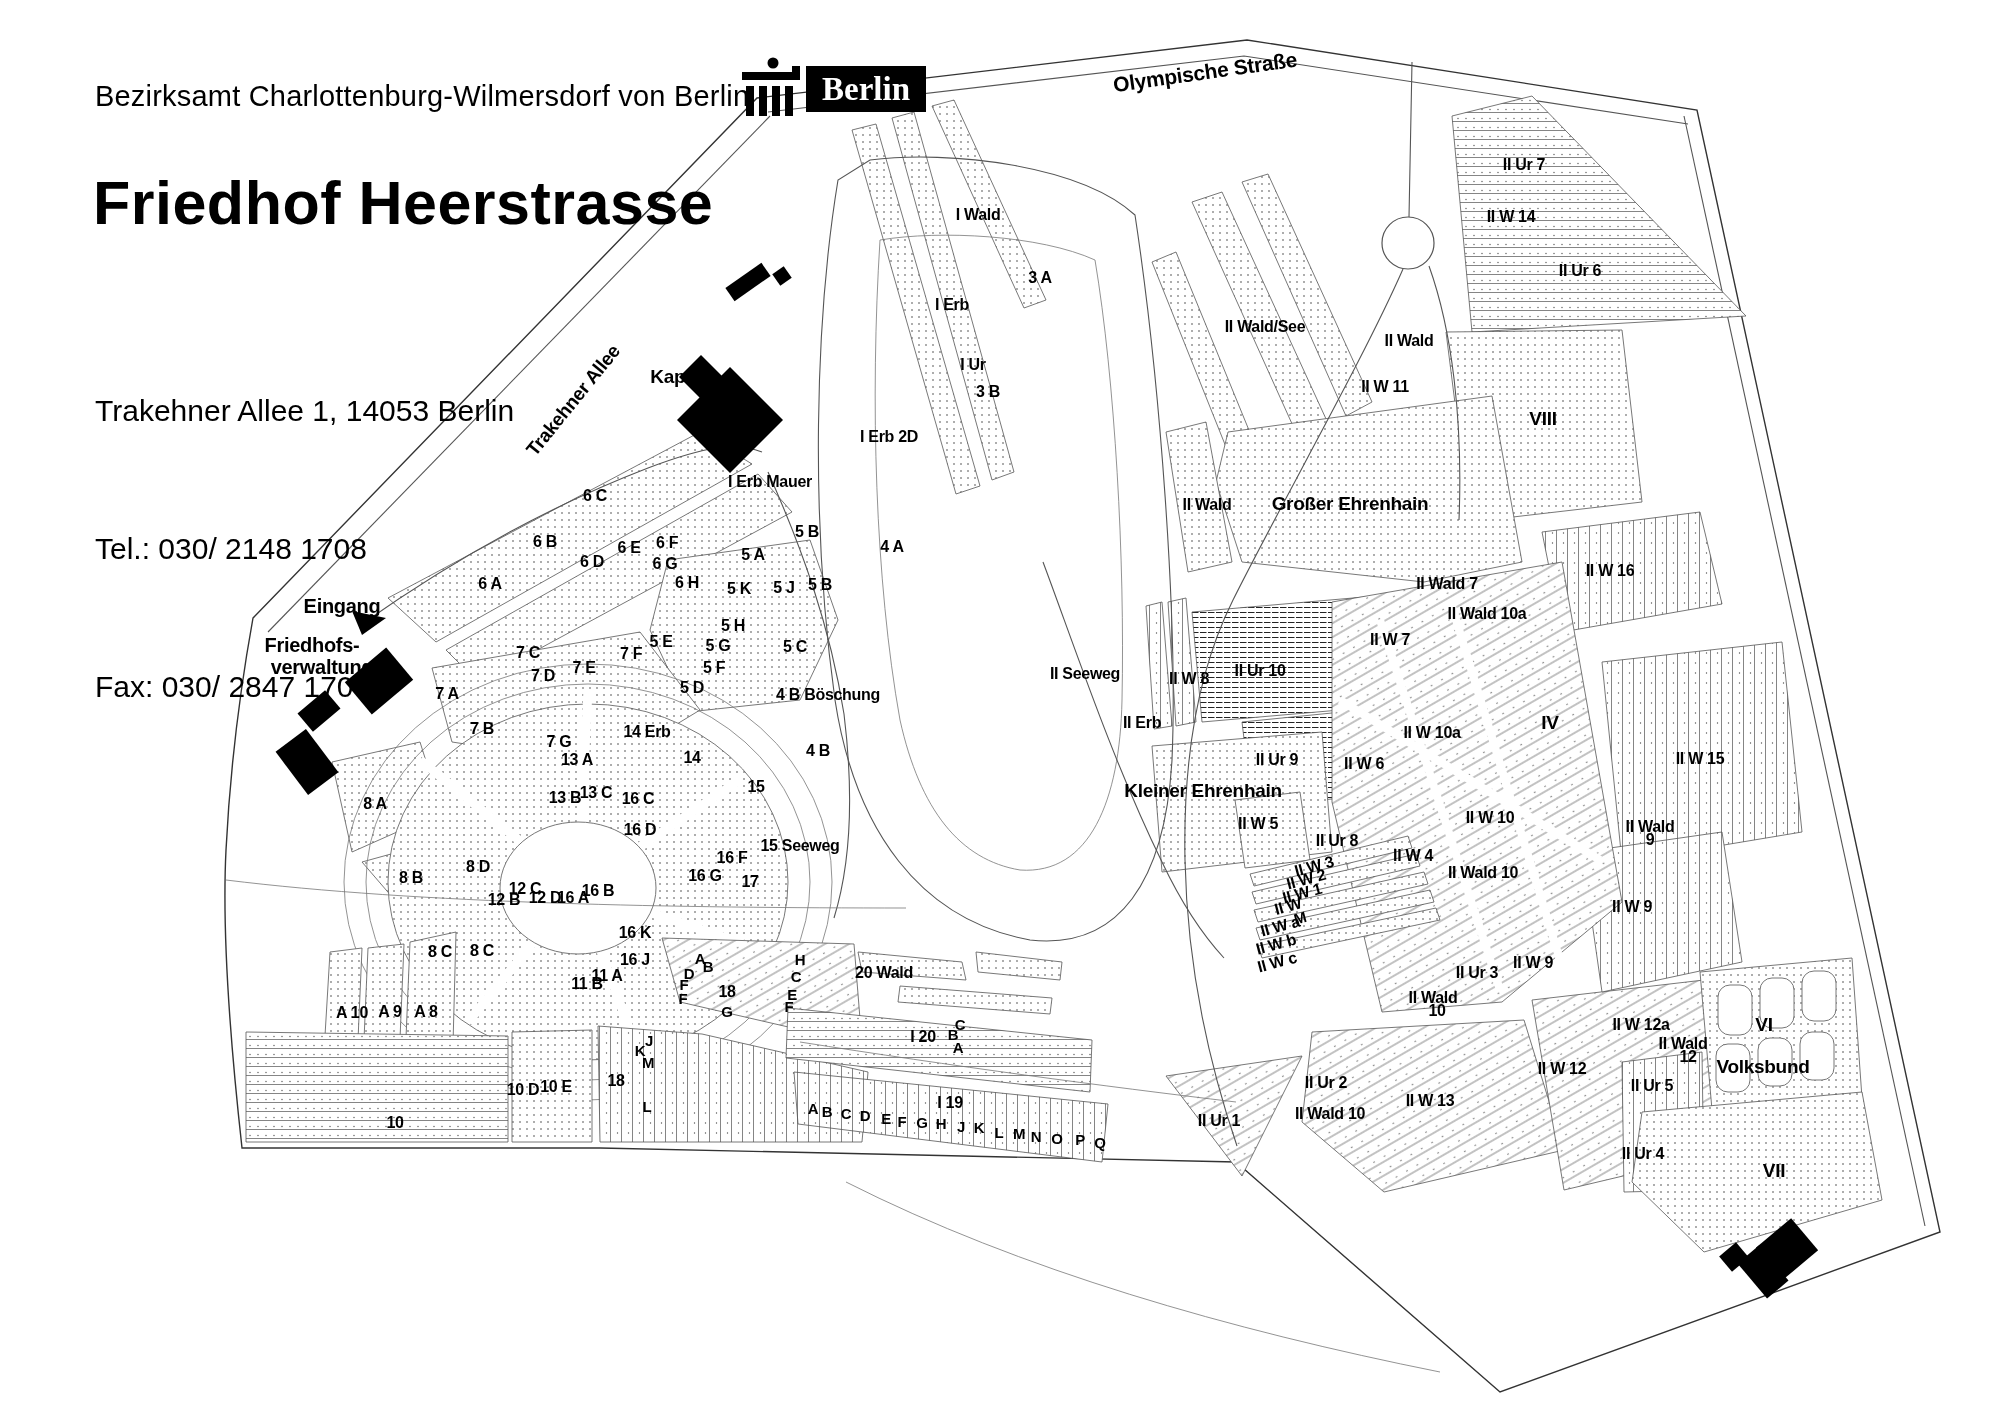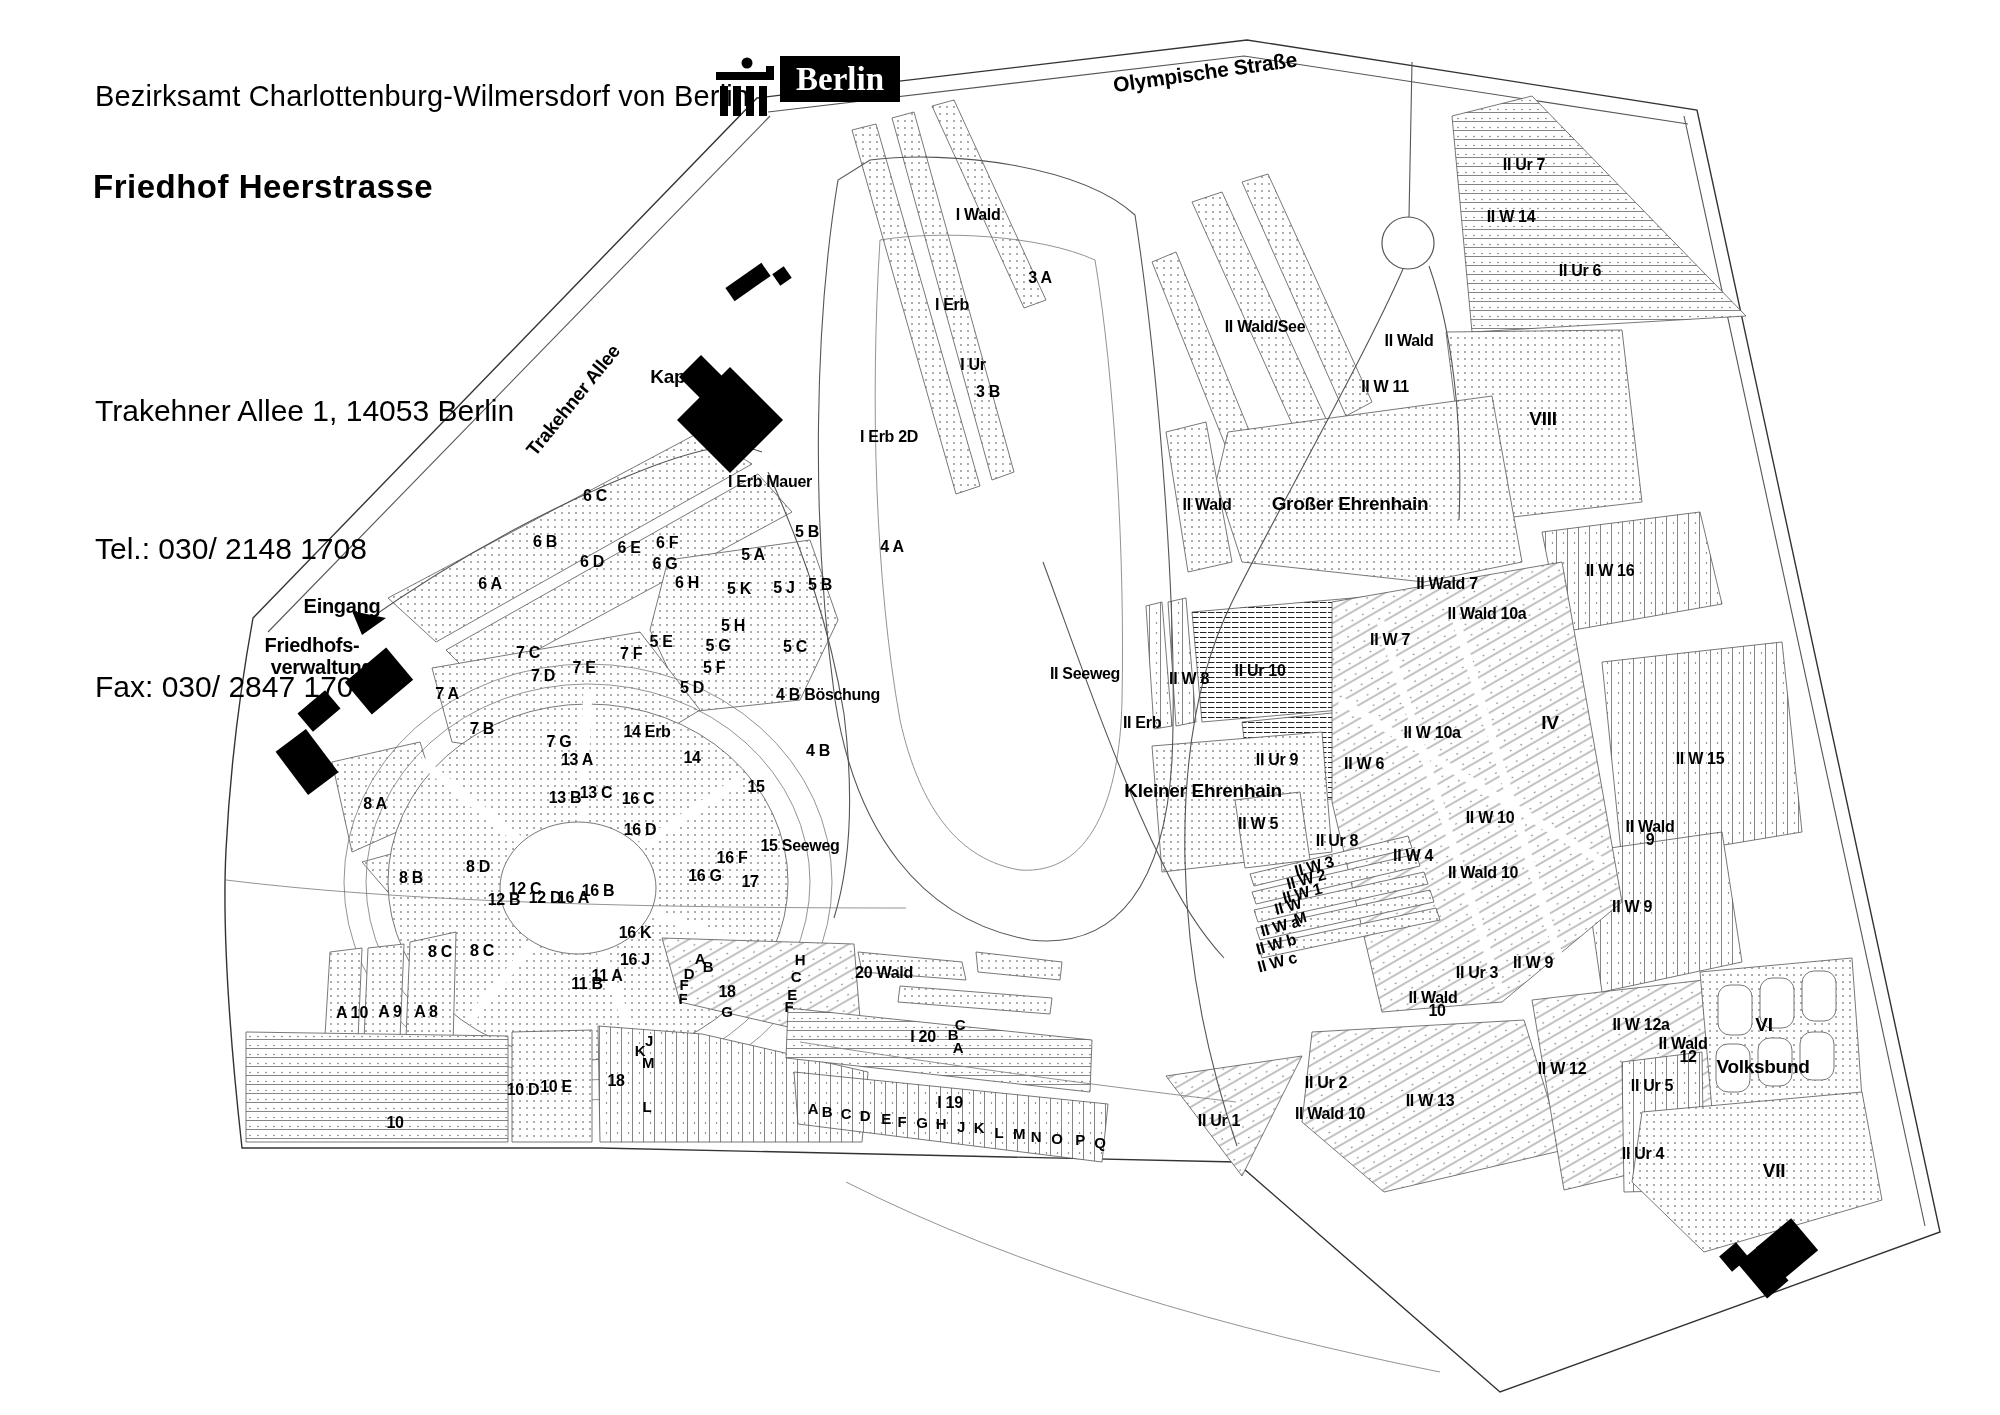--- a/index.html
+++ b/index.html
@@ -10,7 +10,7 @@
   .hdr-addr{position:absolute;left:95px;top:296px;font-size:30px;line-height:46px;white-space:pre;}
   .addr-line{display:block;}
   .addr-indent{padding-left:68px;}
-  .logo{position:absolute;left:714px;top:56px;display:flex;align-items:flex-start;}
+  .logo{position:absolute;left:740px;top:56px;display:flex;align-items:center;}
   .logo-box{background:#000;color:#fff;font-family:"Liberation Serif",serif;font-weight:bold;
             font-size:33px;height:46px;line-height:46px;padding:0 16px;margin-left:4px;margin-bottom:2px;}
   svg.map{position:absolute;left:0;top:0;}

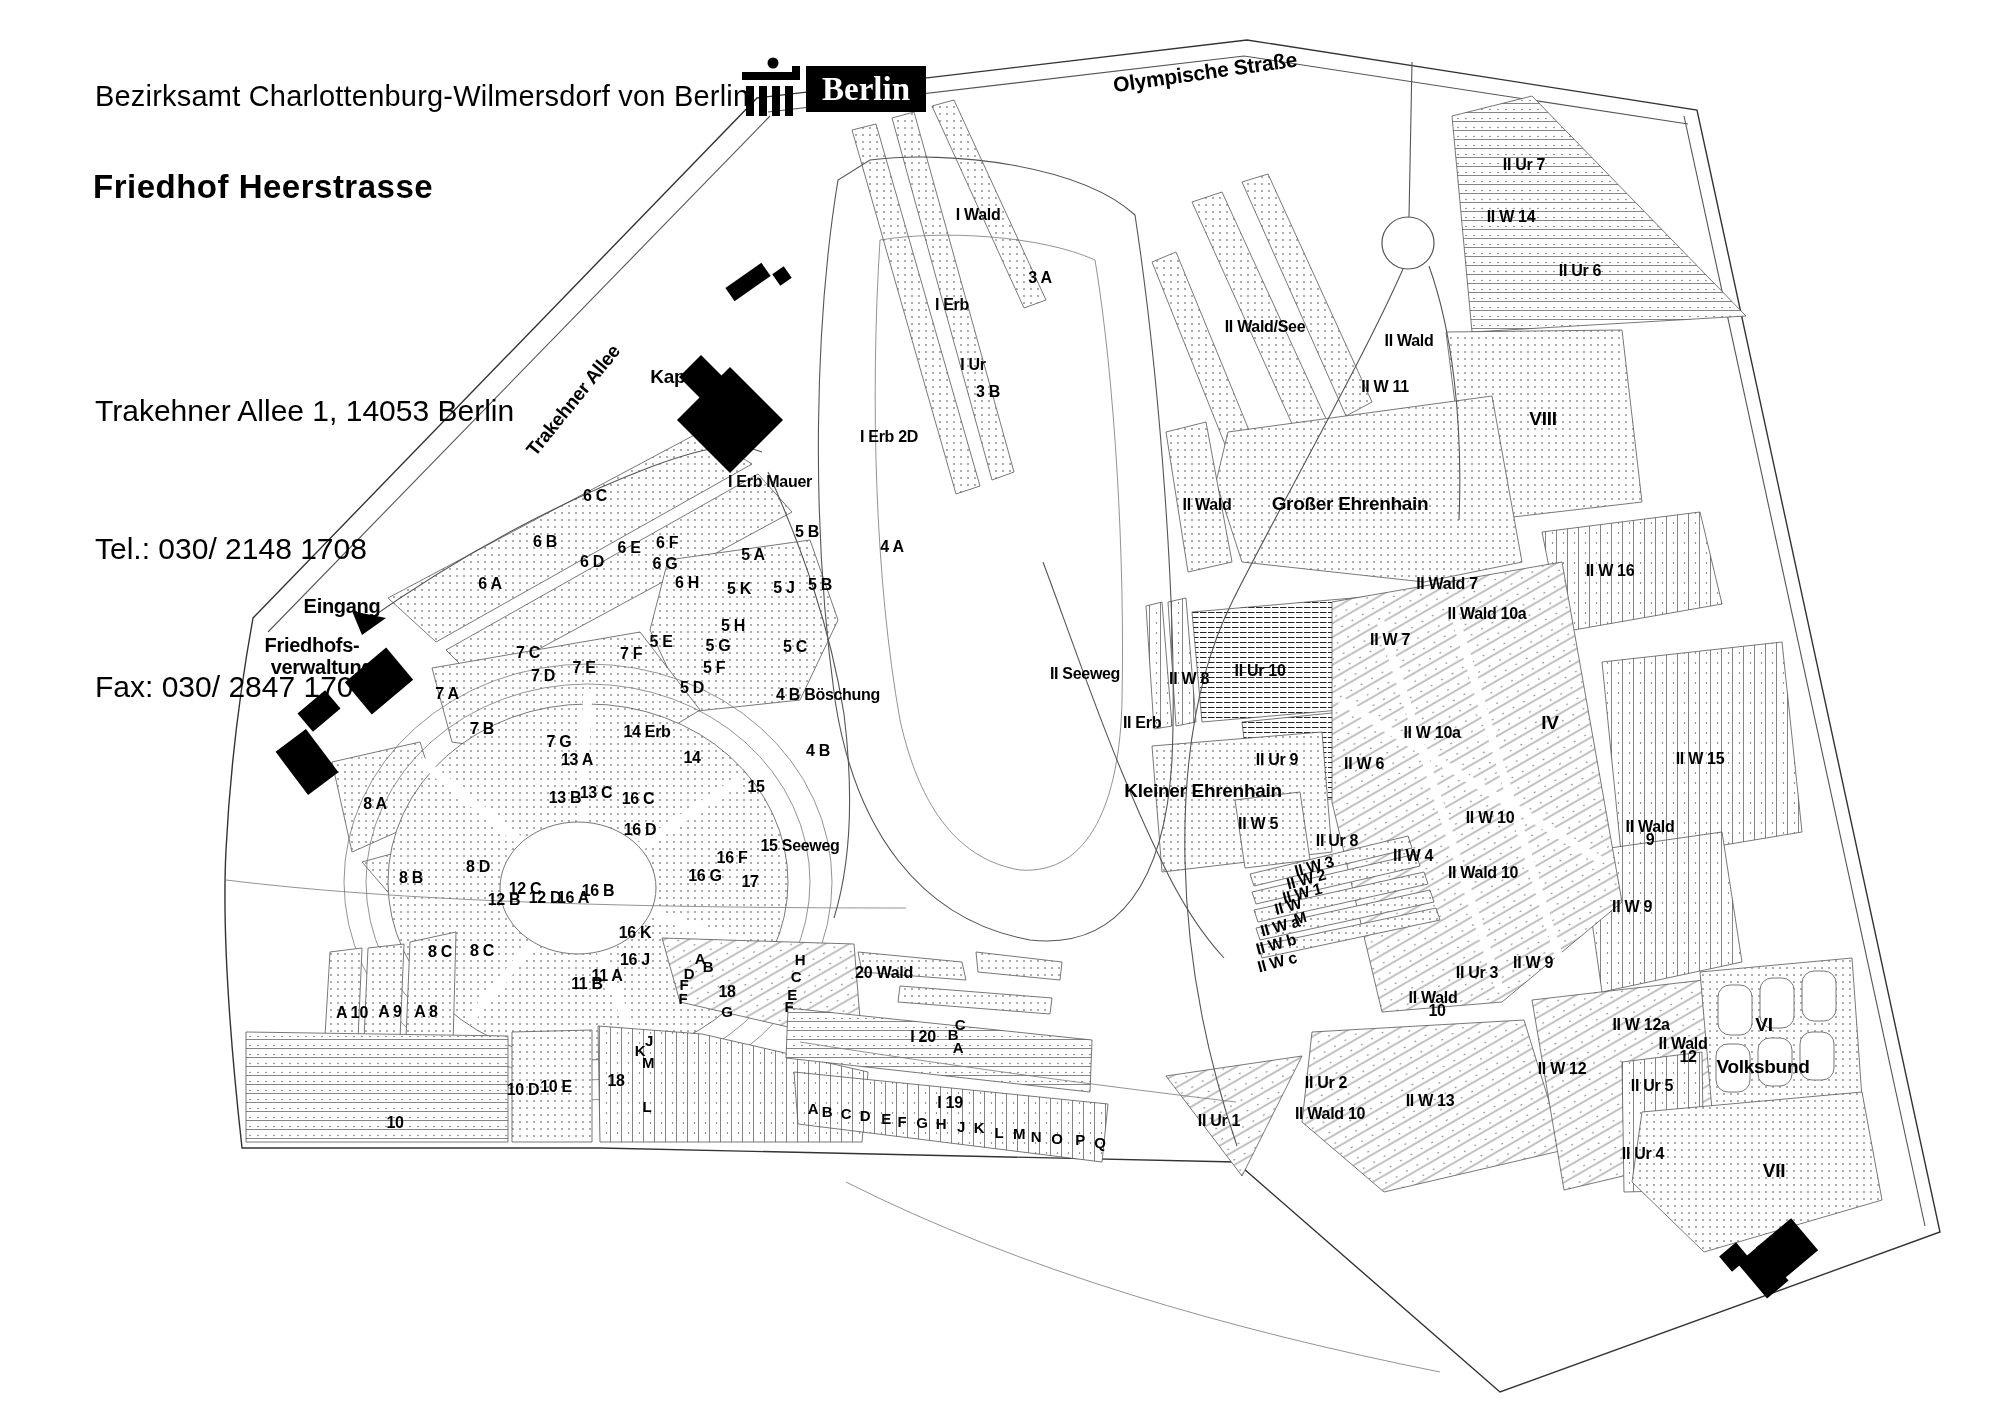--- a/index.html
+++ b/index.html
@@ -6,7 +6,7 @@
   .page{position:relative;width:2000px;height:1415px;background:#fff;overflow:hidden;
         font-family:"Liberation Sans",sans-serif;color:#000;}
   .hdr-agency{position:absolute;left:95px;top:80px;font-size:29px;letter-spacing:0.2px;}
-  .hdr-title{position:absolute;left:93px;top:168px;font-size:33px;font-weight:bold;letter-spacing:0.5px;}
+  .hdr-title{position:absolute;left:93px;top:168px;font-size:61px;font-weight:bold;letter-spacing:0.5px;}
   .hdr-addr{position:absolute;left:95px;top:296px;font-size:30px;line-height:46px;white-space:pre;}
   .addr-line{display:block;}
   .addr-indent{padding-left:68px;}

